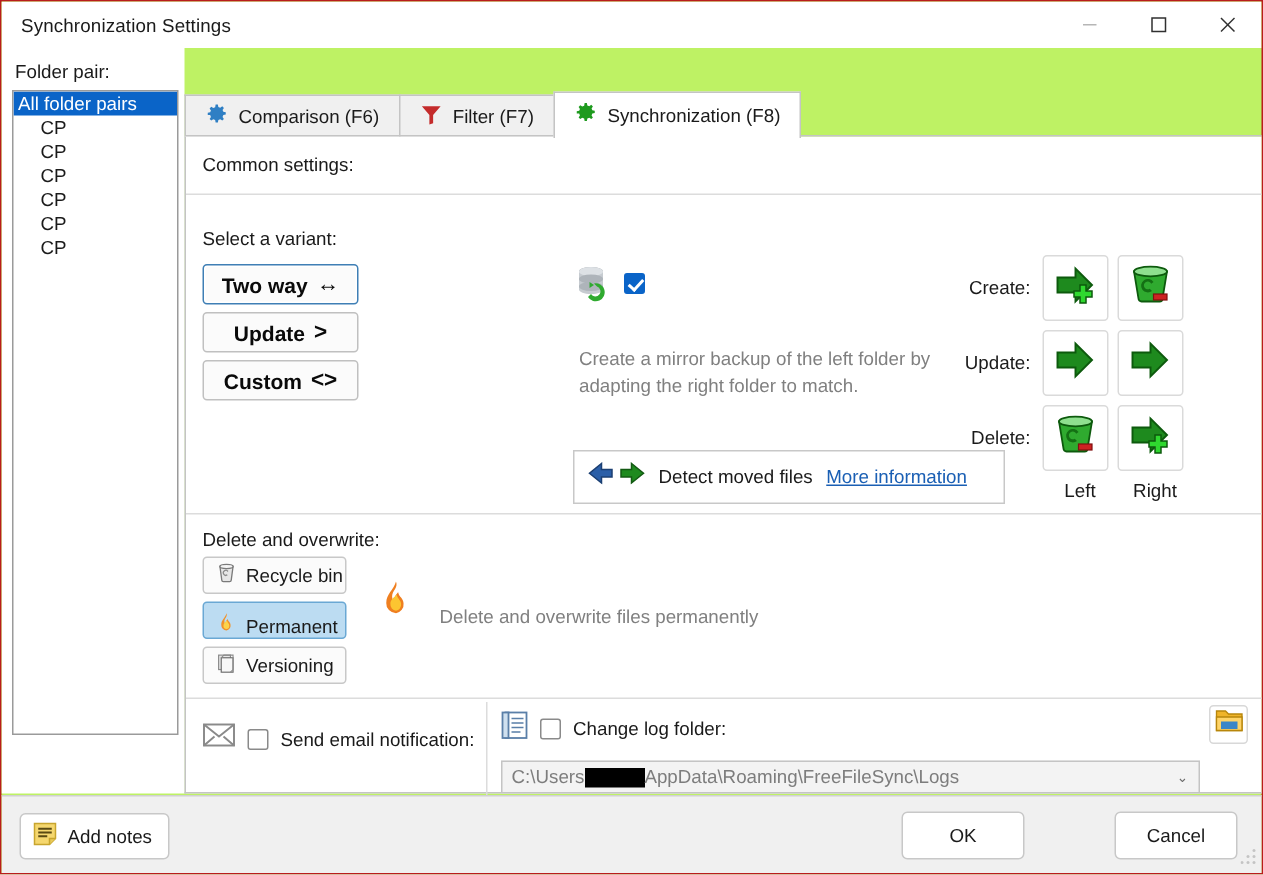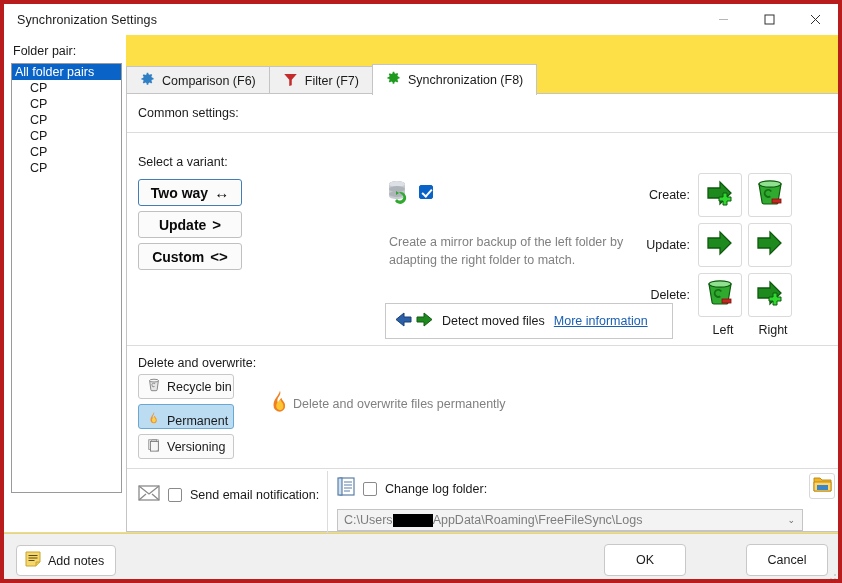--- a/index.html
+++ b/index.html
@@ -13,8 +13,8 @@
   #window {
     position: relative;
     width: 842px; height: 583px;
-    background: #fde047;
-    border: 4px solid #b91c1c;
+    background: #bef264;
+    border: 1px solid #b91c1c;
     overflow: hidden;
   }
 

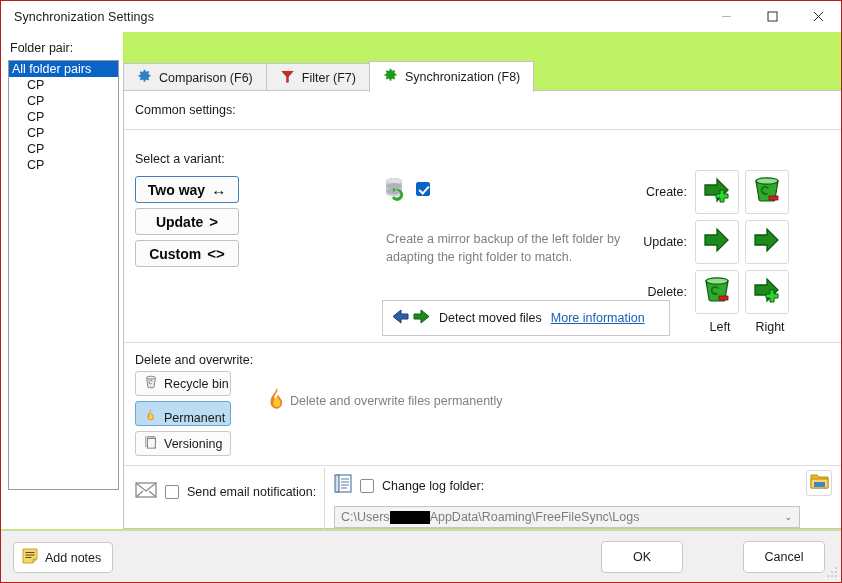--- a/index.html
+++ b/index.html
@@ -248,8 +248,8 @@
   }
   .dbtn.selected { background: #bcdcf2; border-color: #6aa8d4; align-items: flex-end; }
   #do-desc {
-    position: absolute; left: 140px; top: 42px;
-    display: flex; align-items: center; 
+    position: absolute; left: 127px; top: 42px;
+    display: flex; align-items: flex-end; gap: 16px;
   }
   #do-desc .dtxt { font-size: 12.5px; color: #808080; }
 

